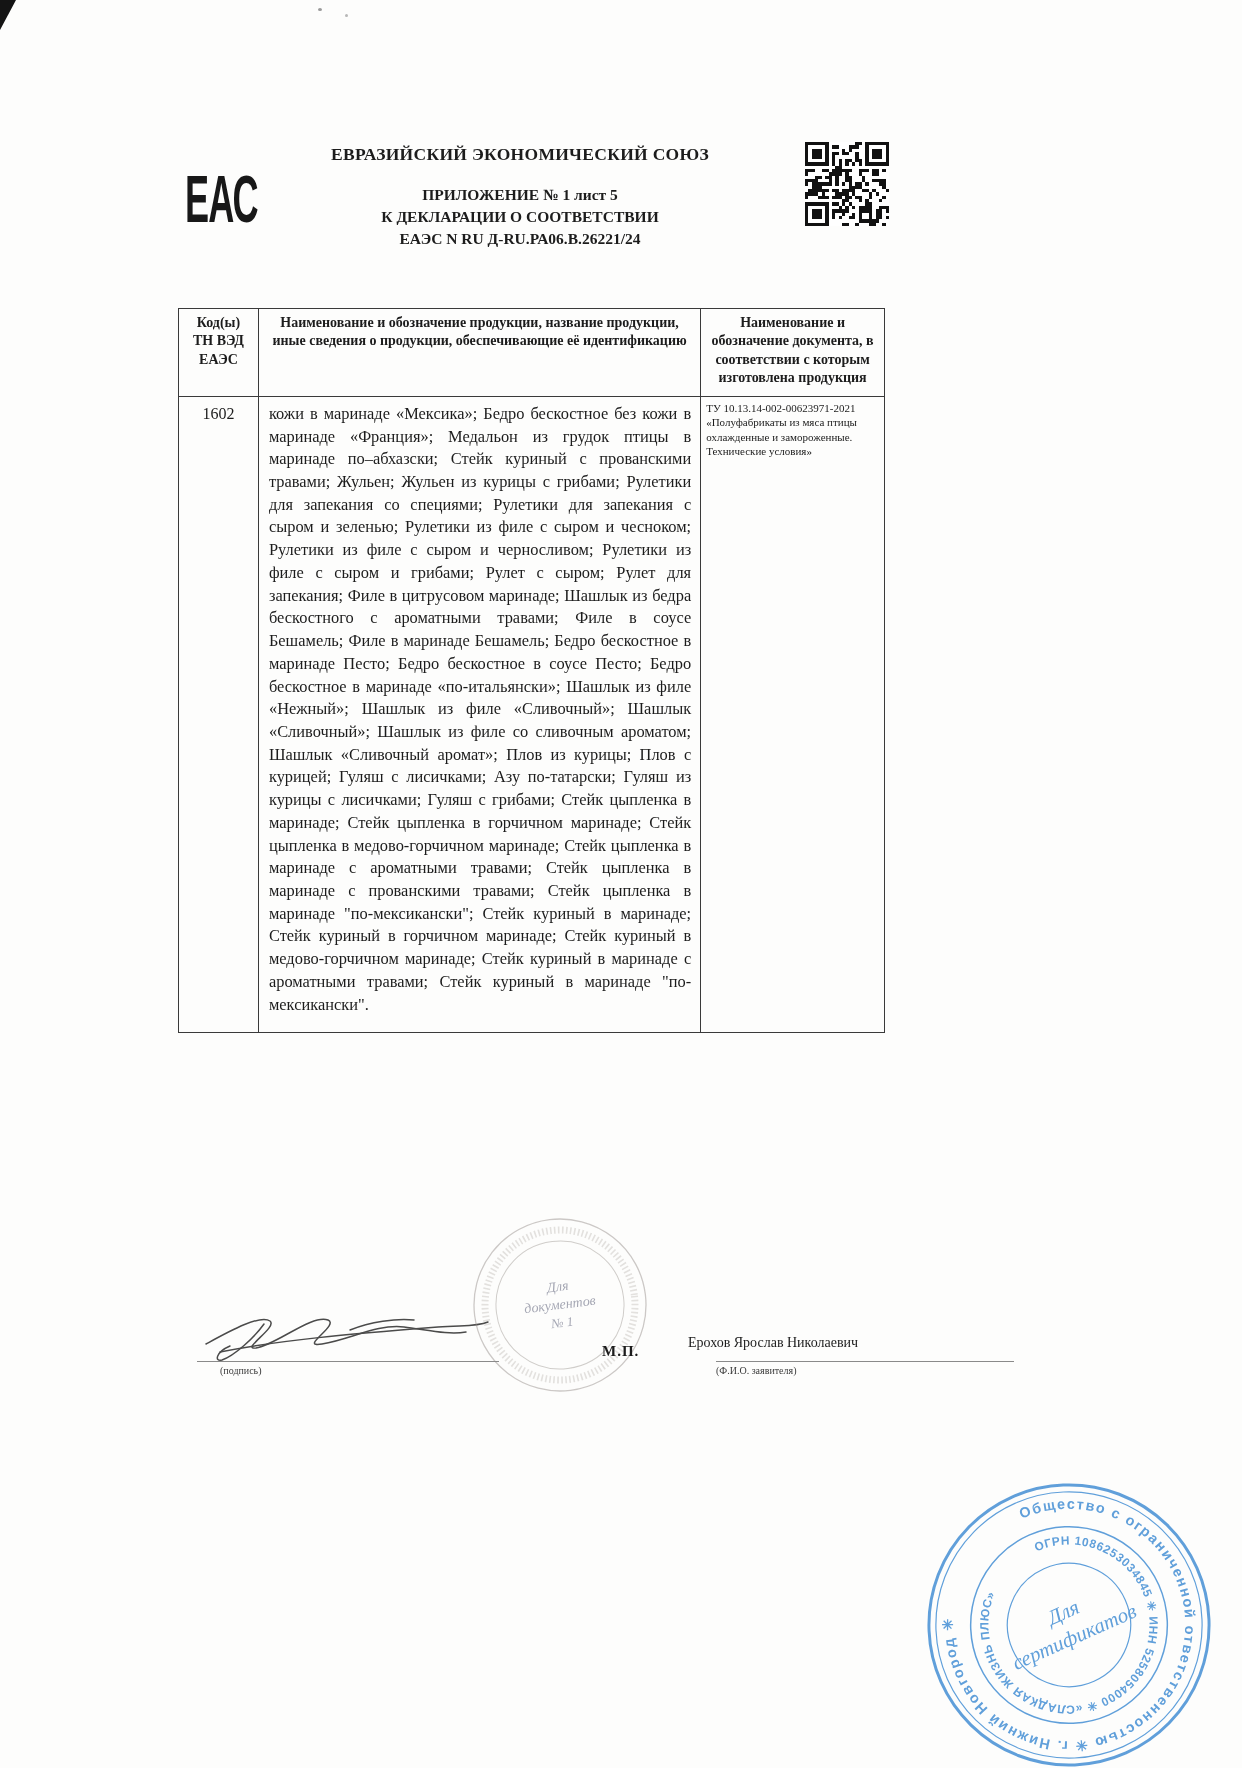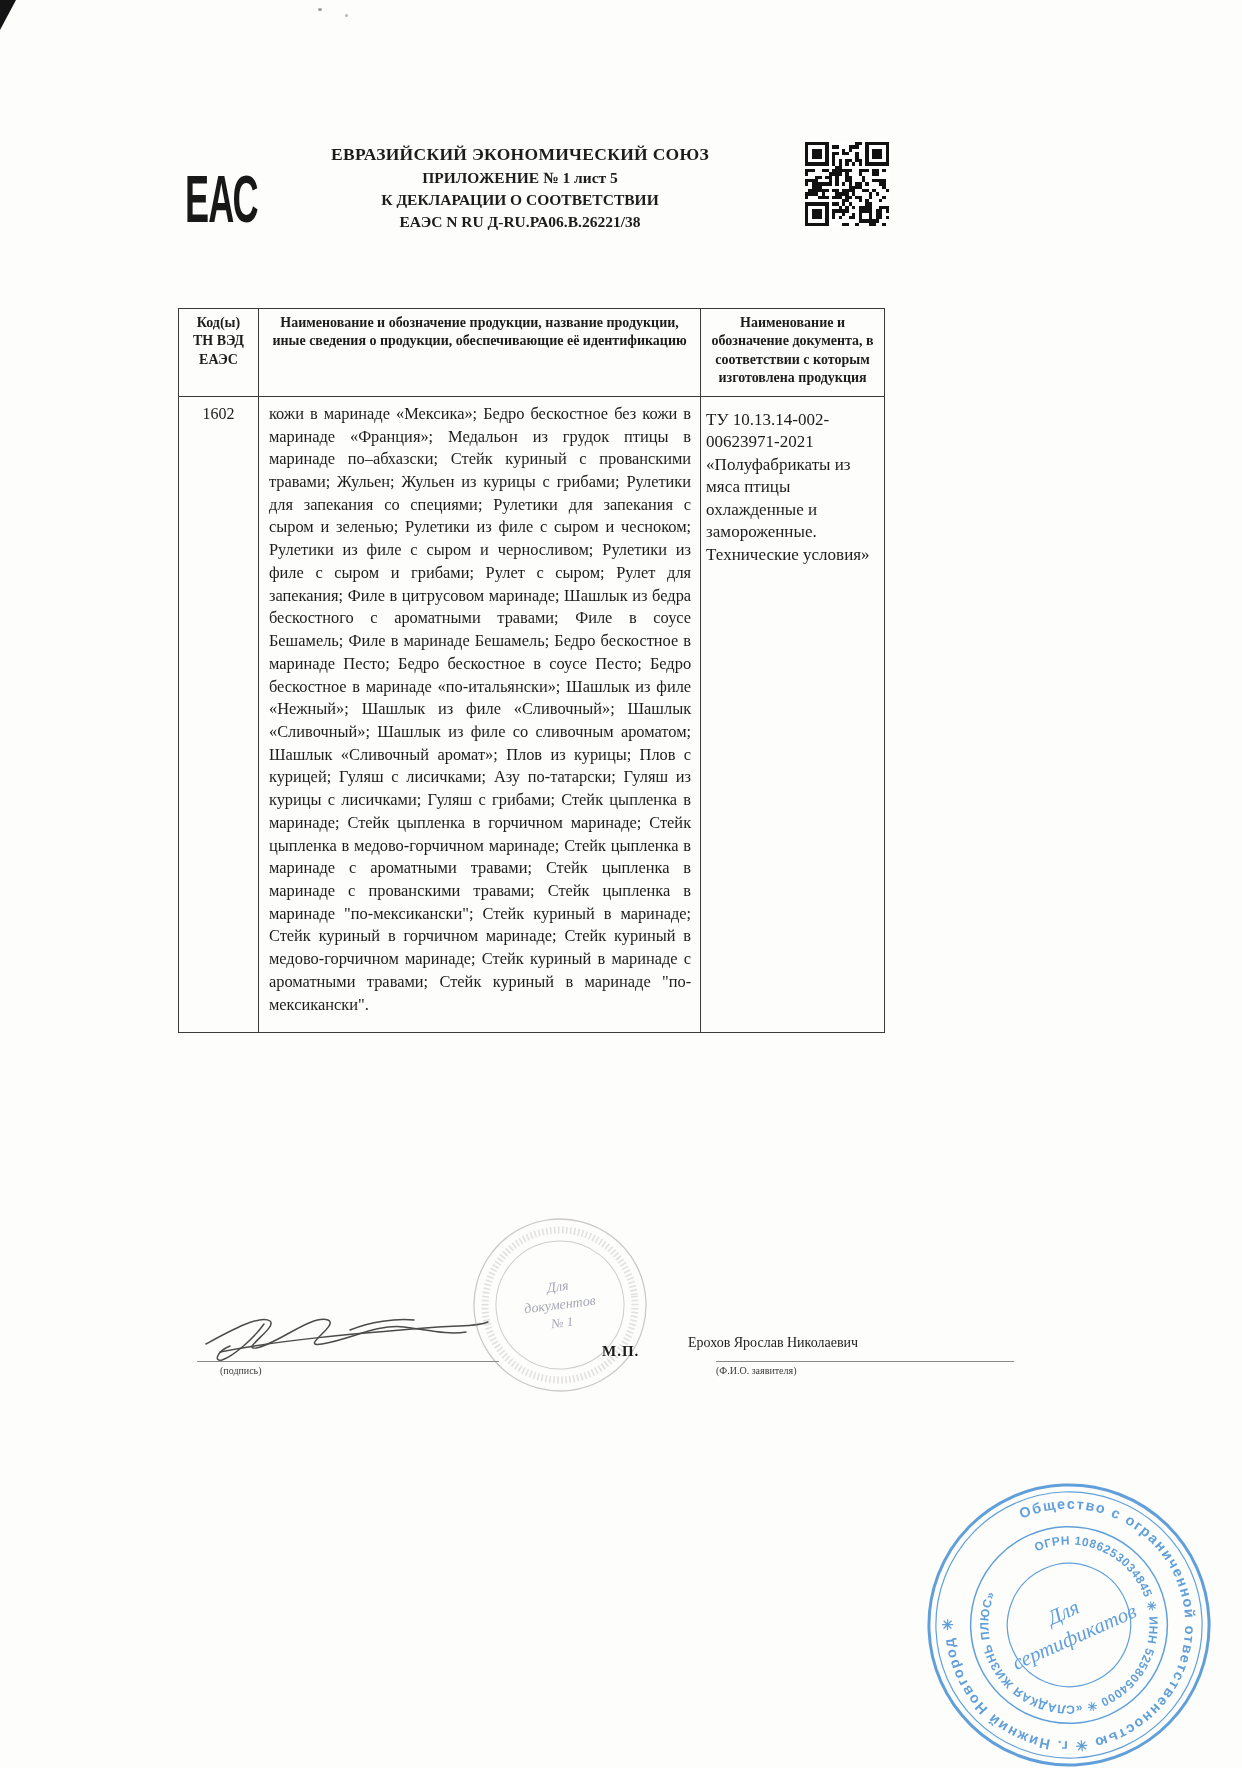--- a/index.html
+++ b/index.html
@@ -24,7 +24,7 @@
 
   
   .header-block{position:absolute;left:280px;top:144px;width:480px;text-align:center;}
-  .header-block .h-org{font-weight:bold;font-size:17.5px;letter-spacing:.3px;margin-bottom:4px;}
+  .header-block .h-org{font-weight:bold;font-size:17.5px;letter-spacing:.3px;margin-bottom:21px;}
   .header-block .h-line{font-weight:bold;font-size:15.5px;margin-bottom:4px;}
 
   

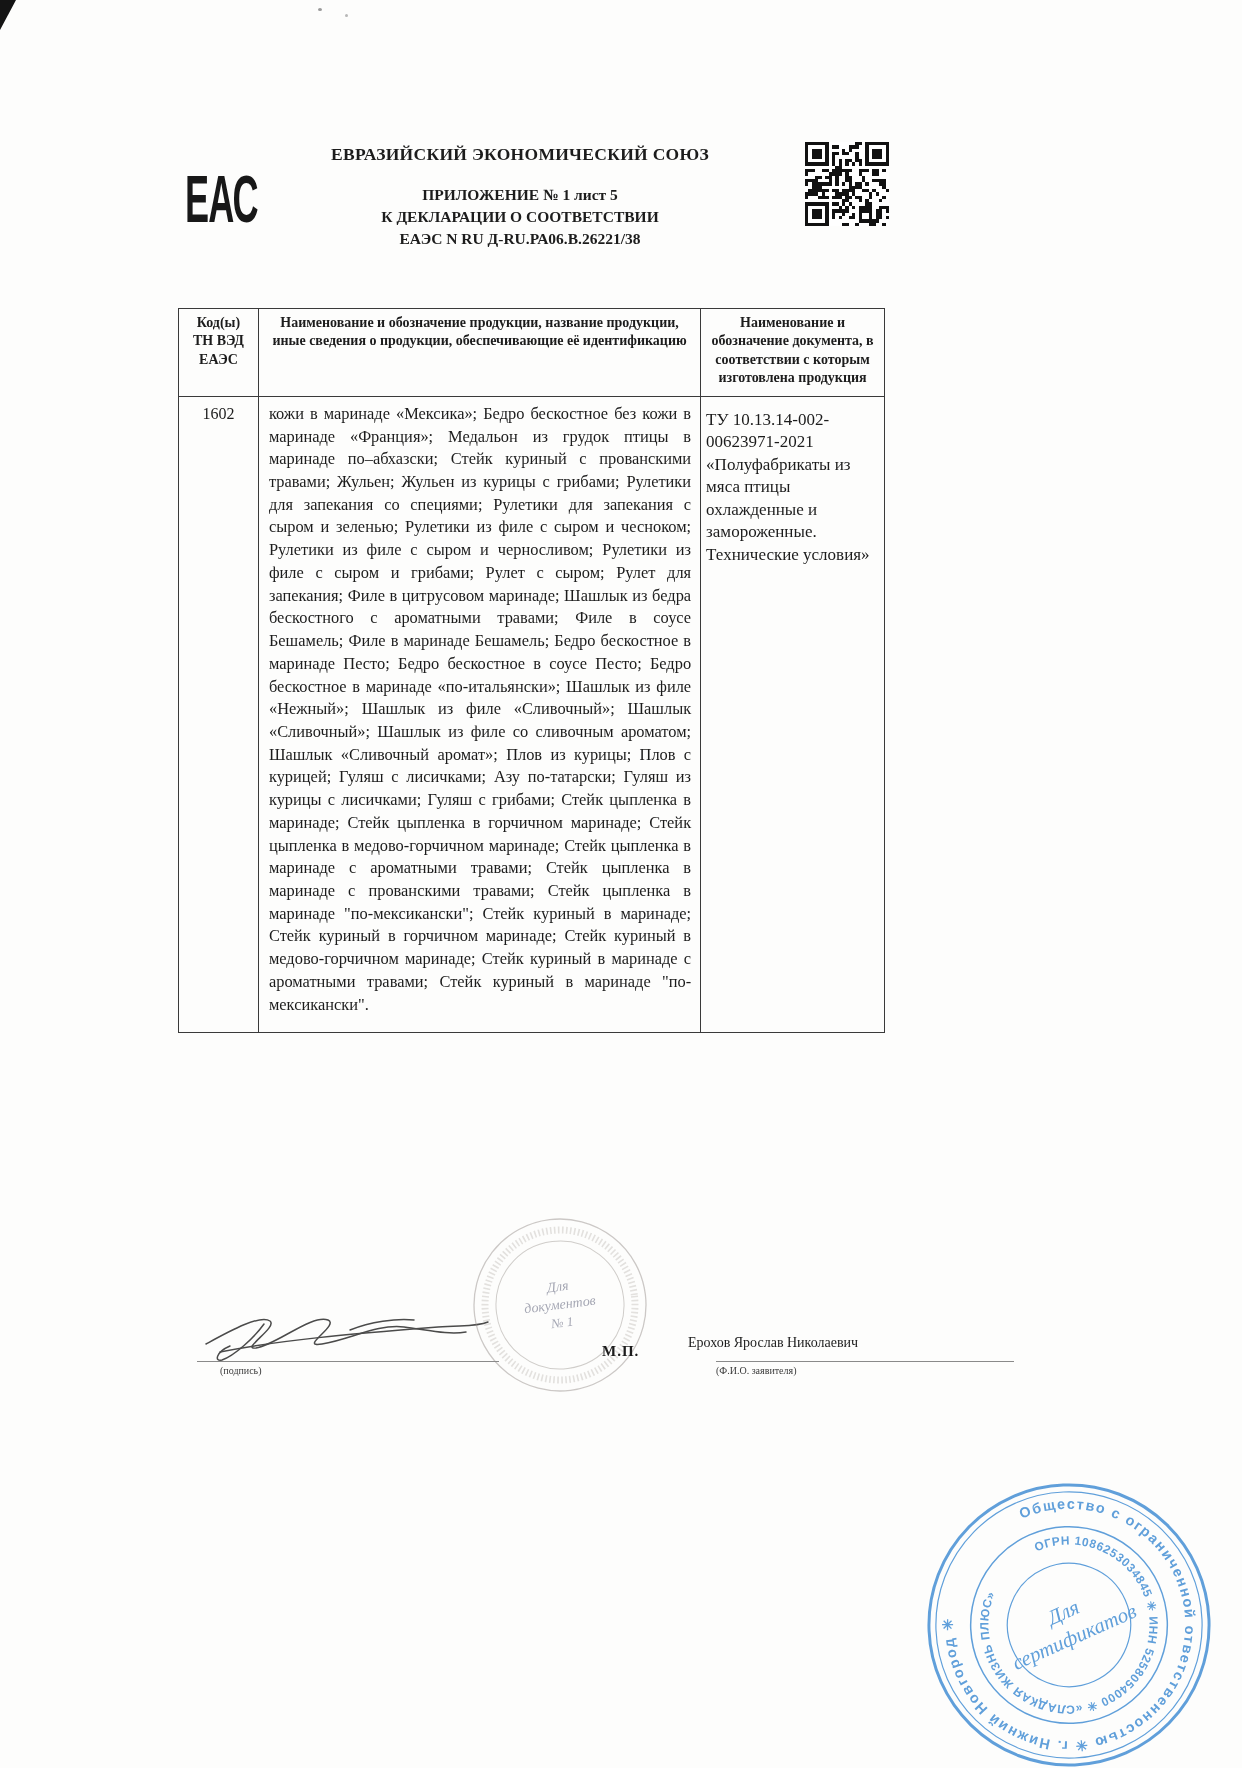--- a/index.html
+++ b/index.html
@@ -76,7 +76,7 @@
     <div class="h-org">ЕВРАЗИЙСКИЙ ЭКОНОМИЧЕСКИЙ СОЮЗ</div>
     <div class="h-line">ПРИЛОЖЕНИЕ № 1 лист 5</div>
     <div class="h-line">К ДЕКЛАРАЦИИ О СООТВЕТСТВИИ</div>
-    <div class="h-line">ЕАЭС N RU Д-RU.РА06.В.26221/38</div>
+    <div class="h-line">ЕАЭС N RU Д-RU.РА06.В.26221/24</div>
   </div>
 
   <div class="qr">

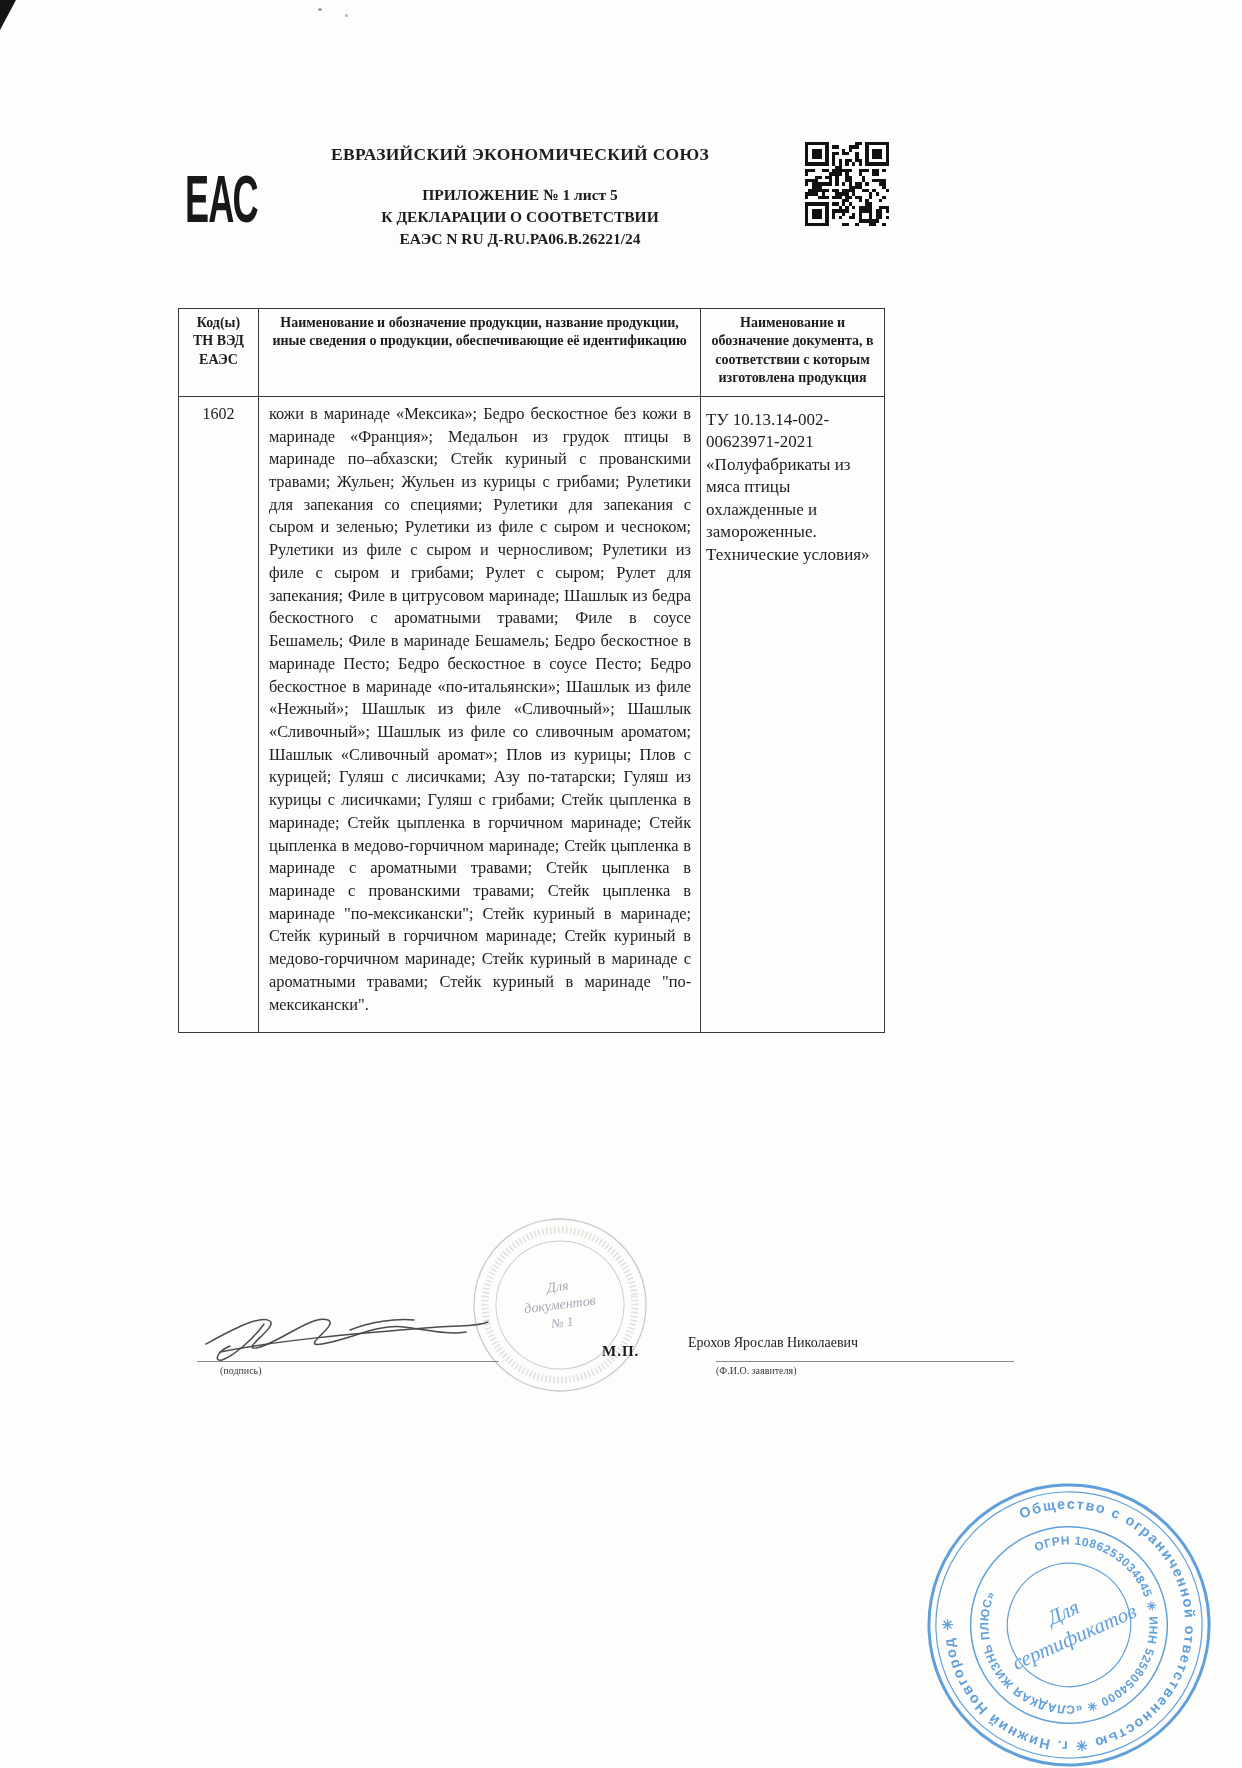--- a/index.html
+++ b/index.html
@@ -41,7 +41,7 @@
   table.doc-table th{font-weight:bold;font-size:14px;line-height:1.32;padding:5px 6px 8px;text-align:center;}
   td.cell-code{text-align:center;font-size:16px;padding-top:8px;}
   td.cell-products{font-size:16.4px;line-height:1.385;text-align:justify;padding:6px 9px 16px 10px;}
-  td.cell-doc{font-size:17px;line-height:1.32;padding:12px 5px;}
+  td.cell-doc{font-size:11px;line-height:1.32;padding:4px 5px;}
 
   
   .sig-line{position:absolute;border-top:1px solid #8a8a8a;height:0;}

